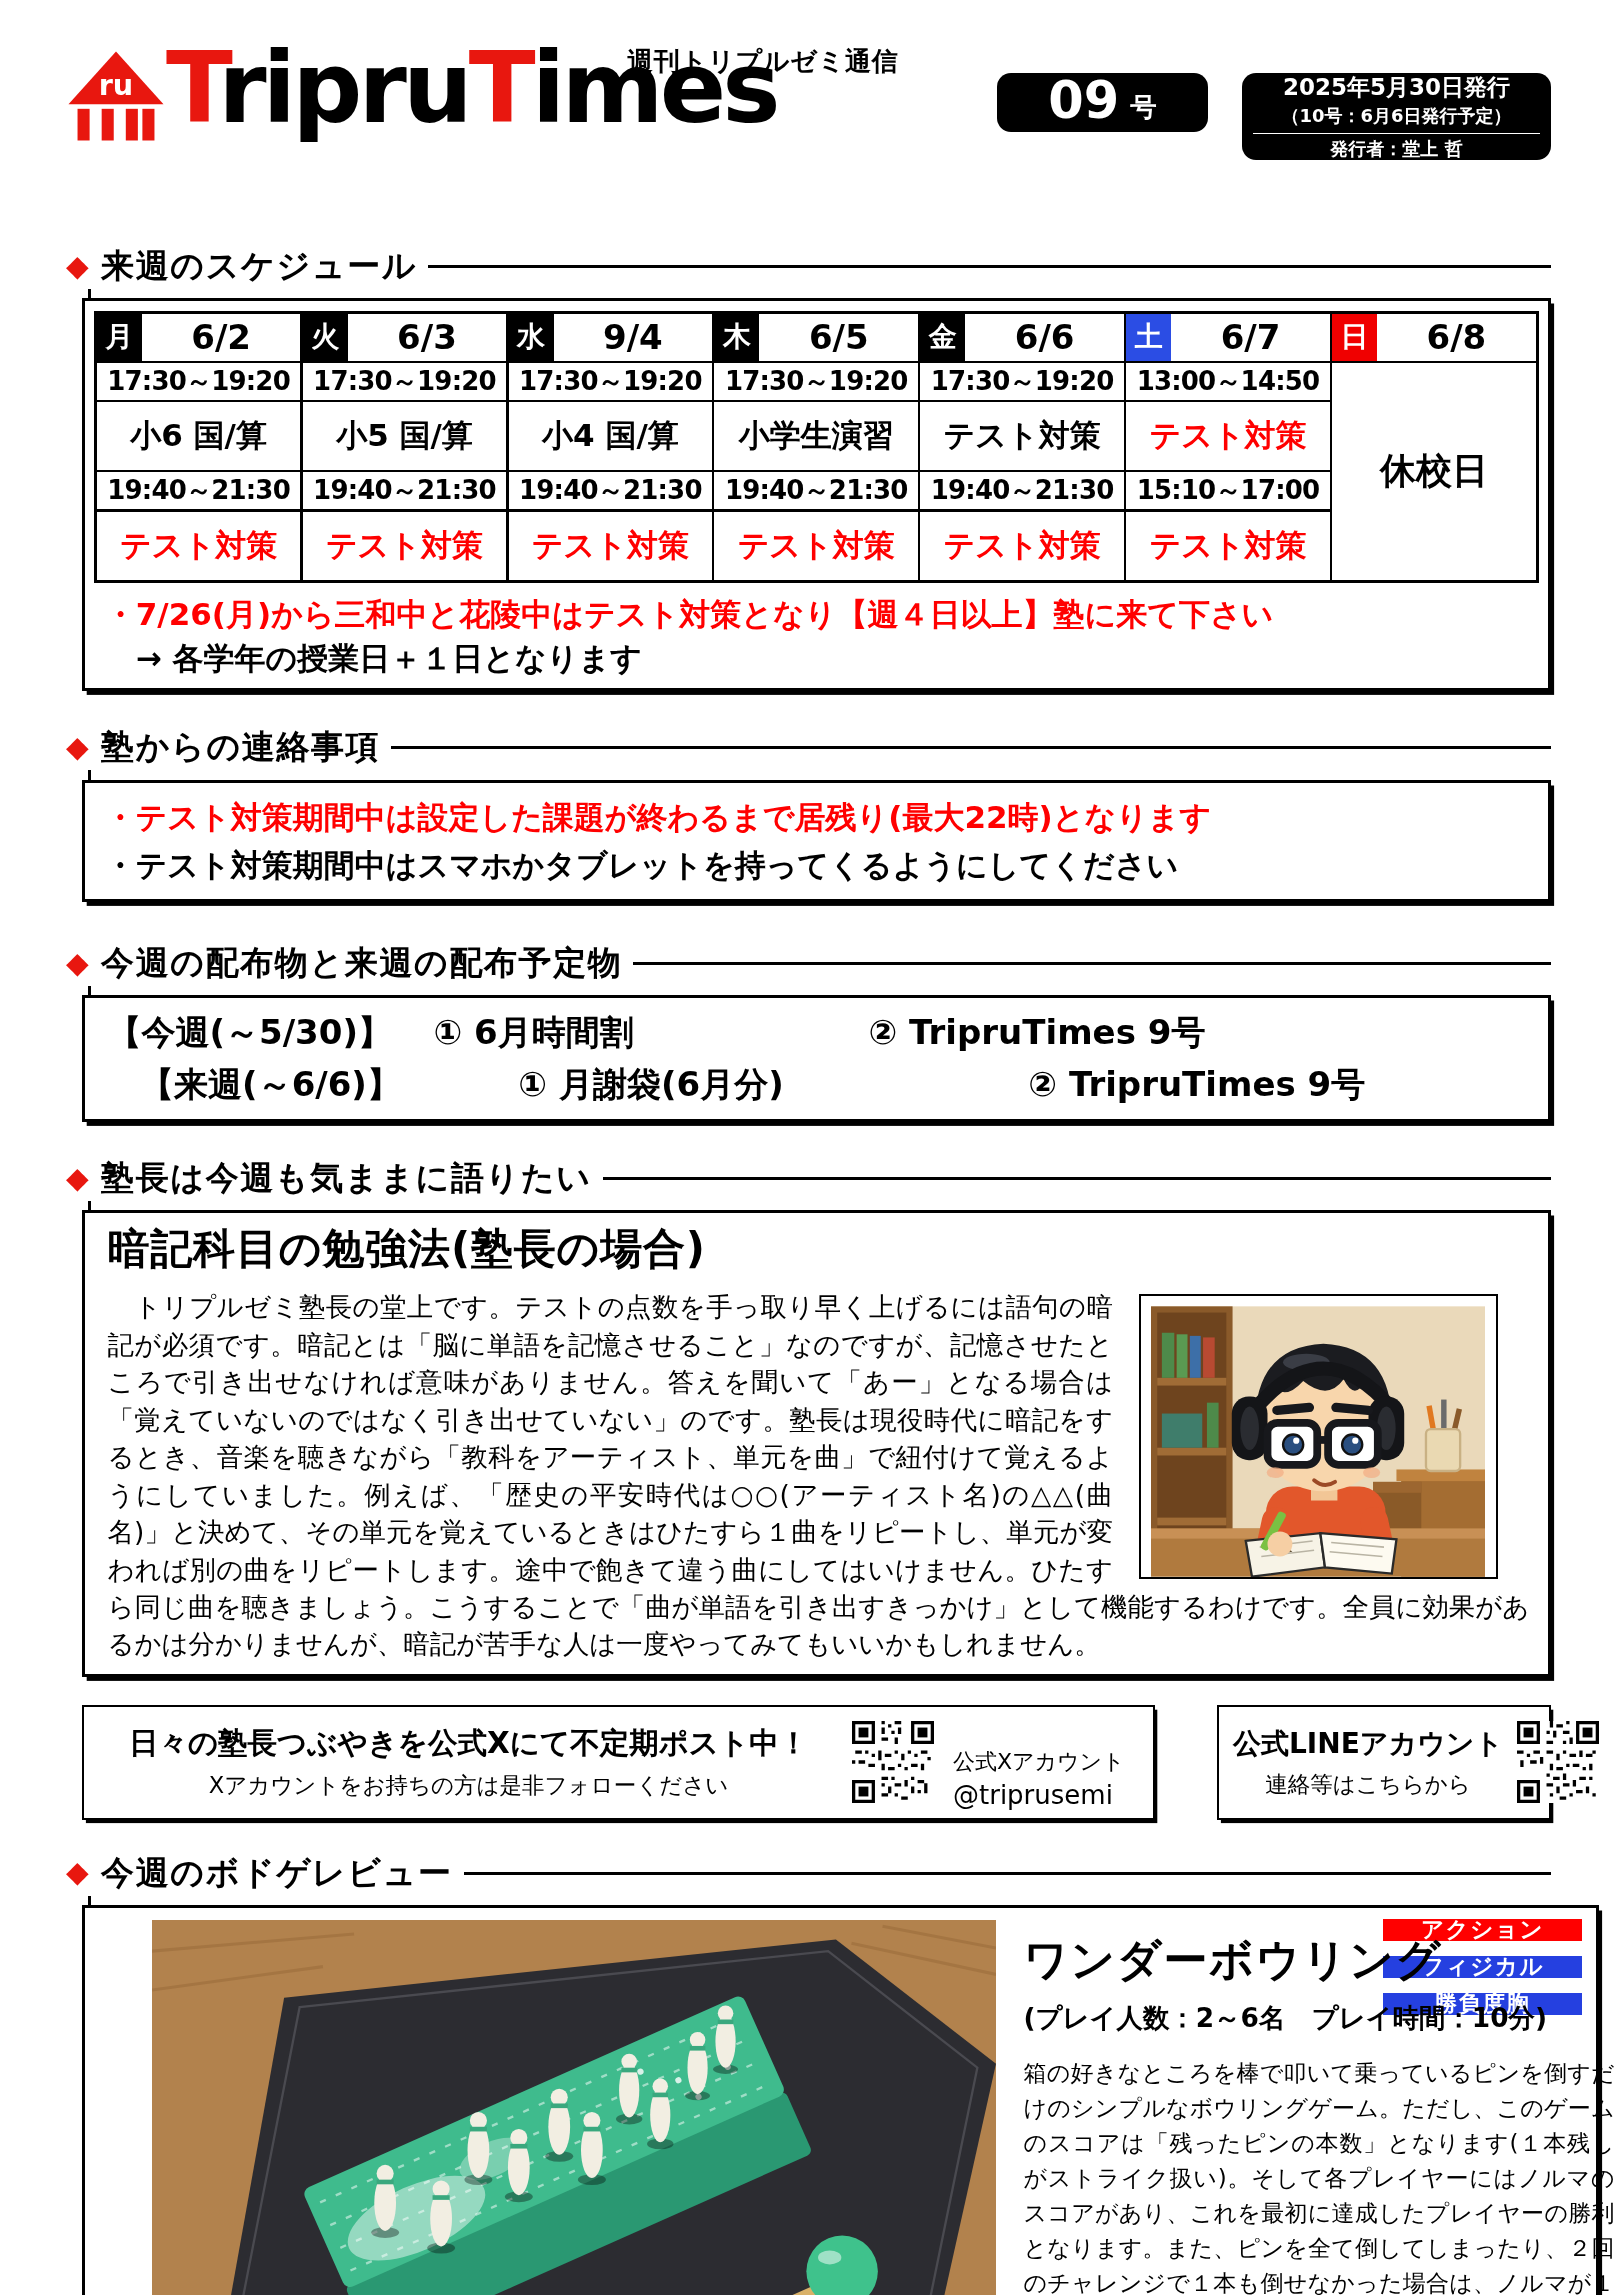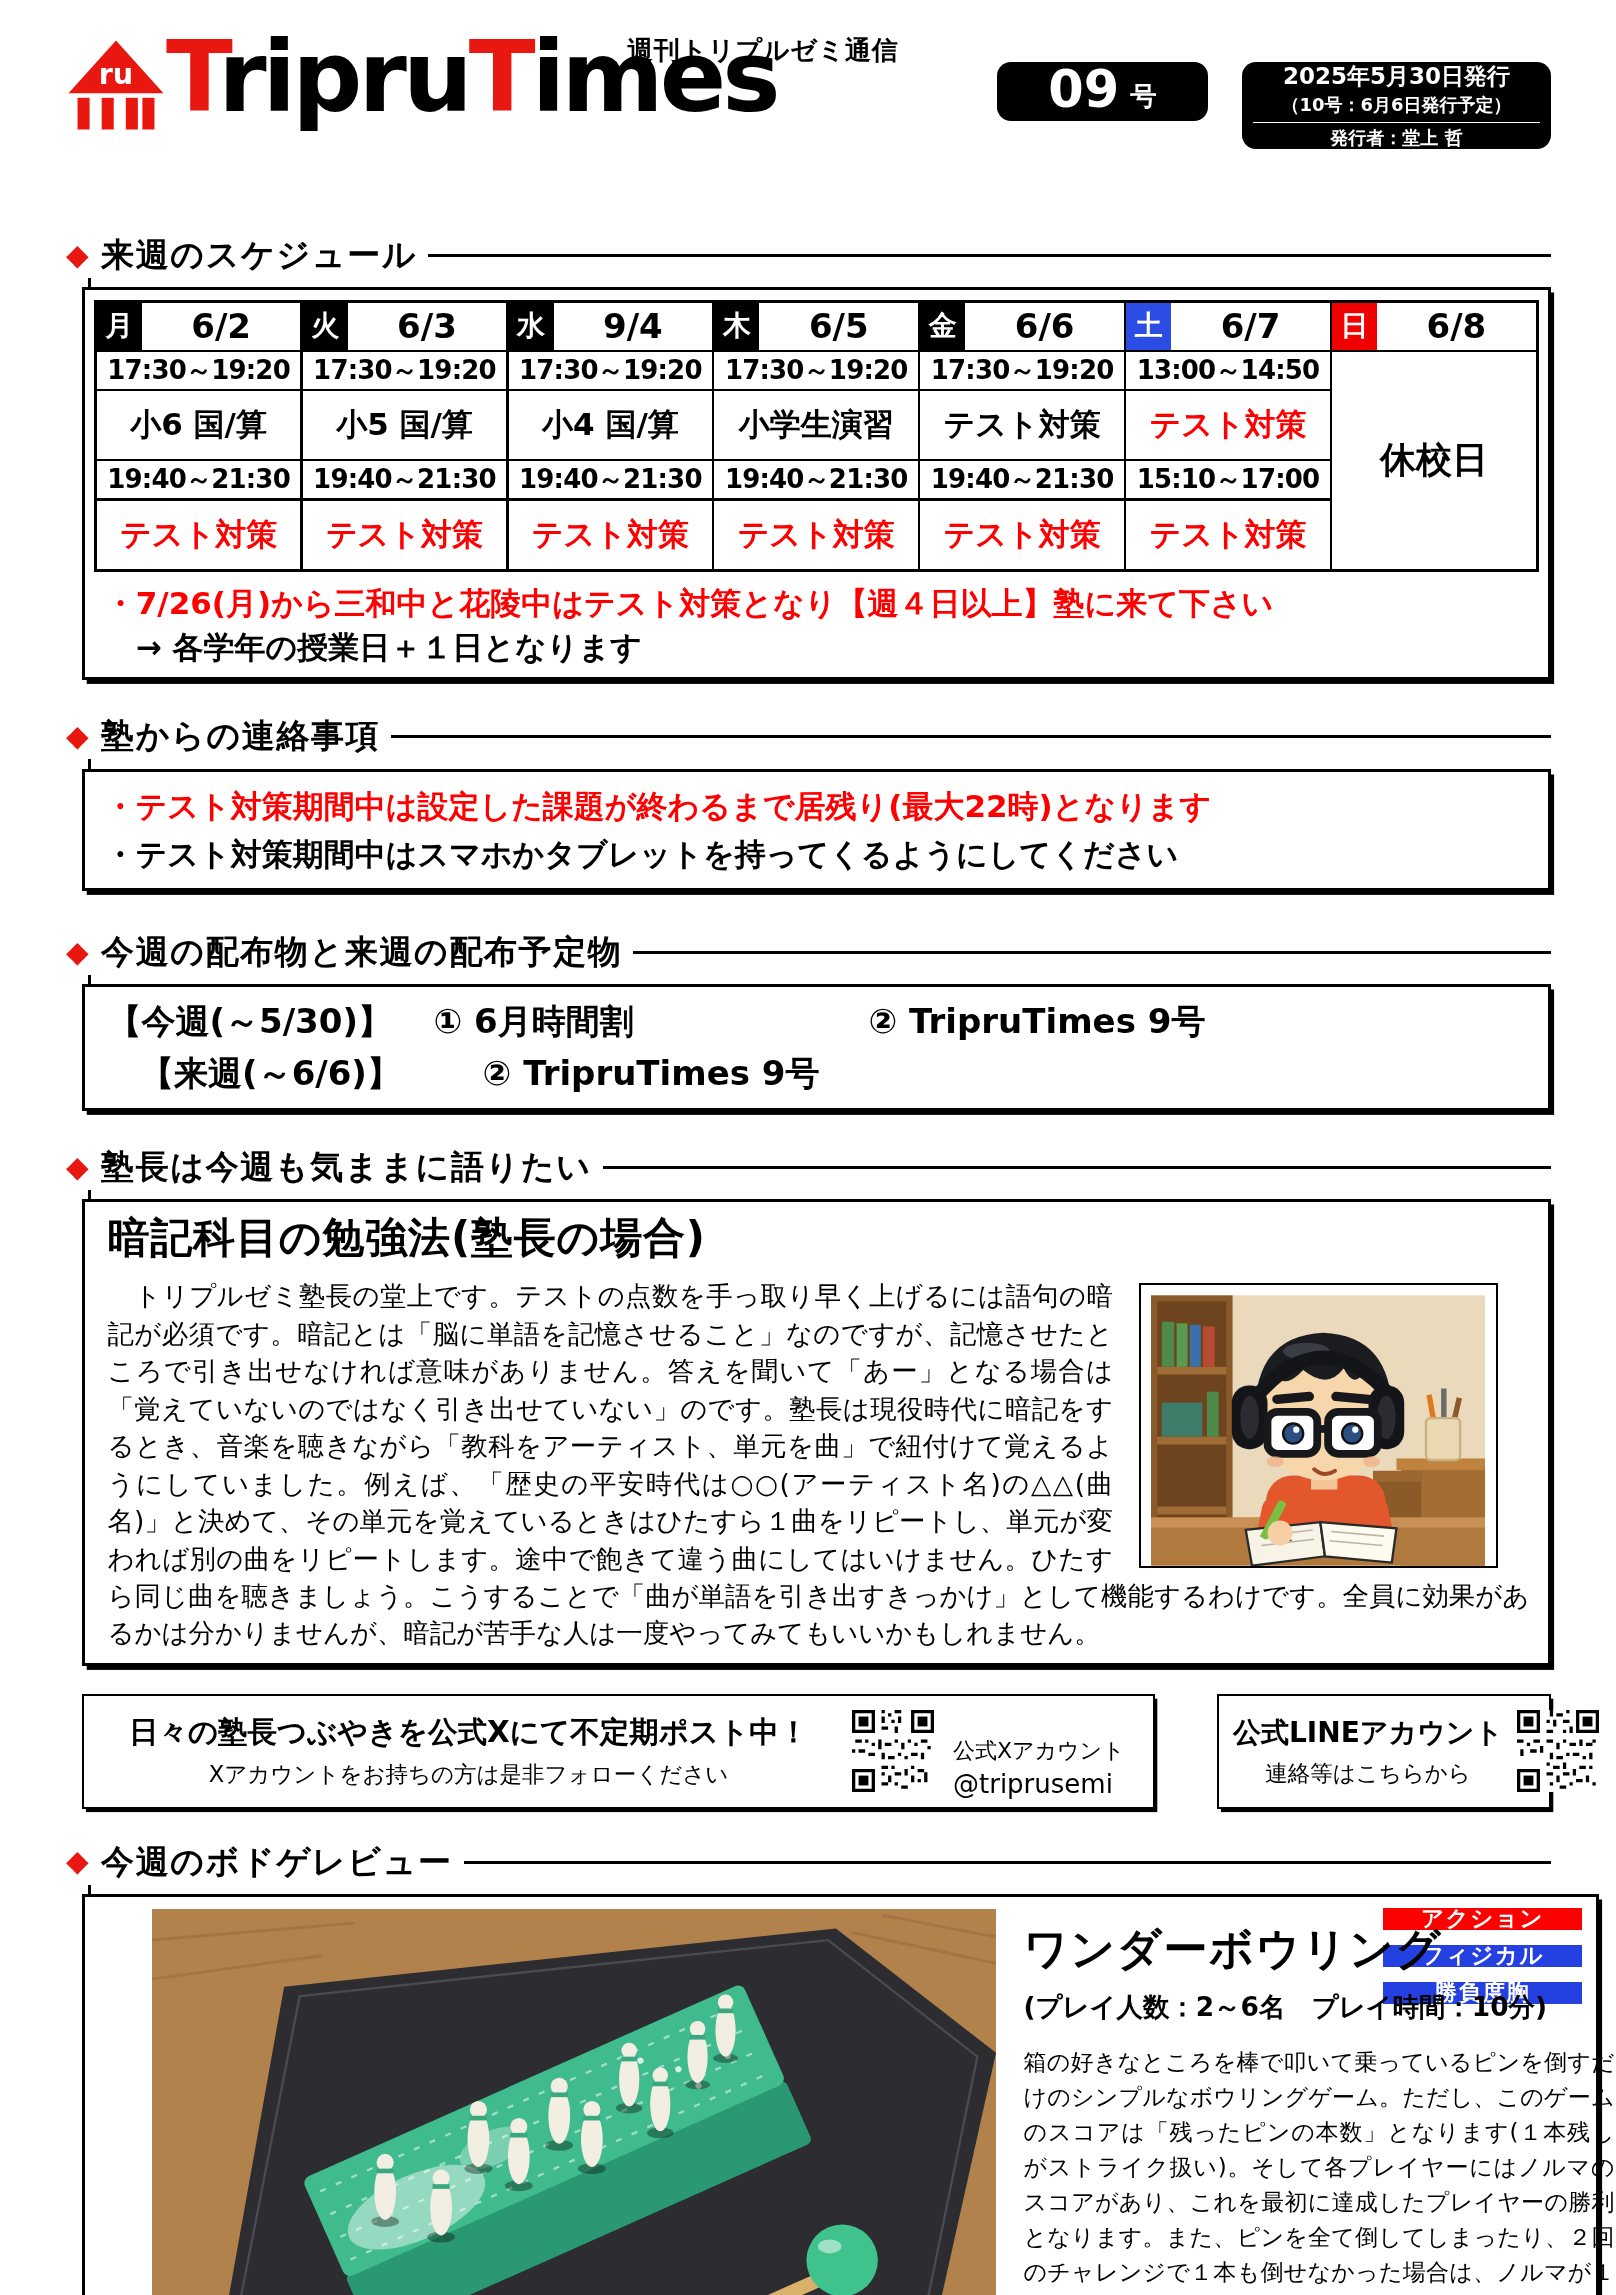--- a/index.html
+++ b/index.html
@@ -6,7 +6,7 @@
   body { background:#888; font-family:"DejaVu Sans","Liberation Sans",sans-serif; }
   .page {
     position:relative; width:1616px; height:2295px; background:#fff;
-    margin:0 auto; padding:31px 65px 0 66px; overflow:hidden; color:#000;
+    margin:0 auto; padding:42px 65px 0 66px; overflow:hidden; color:#000;
   }
 
   

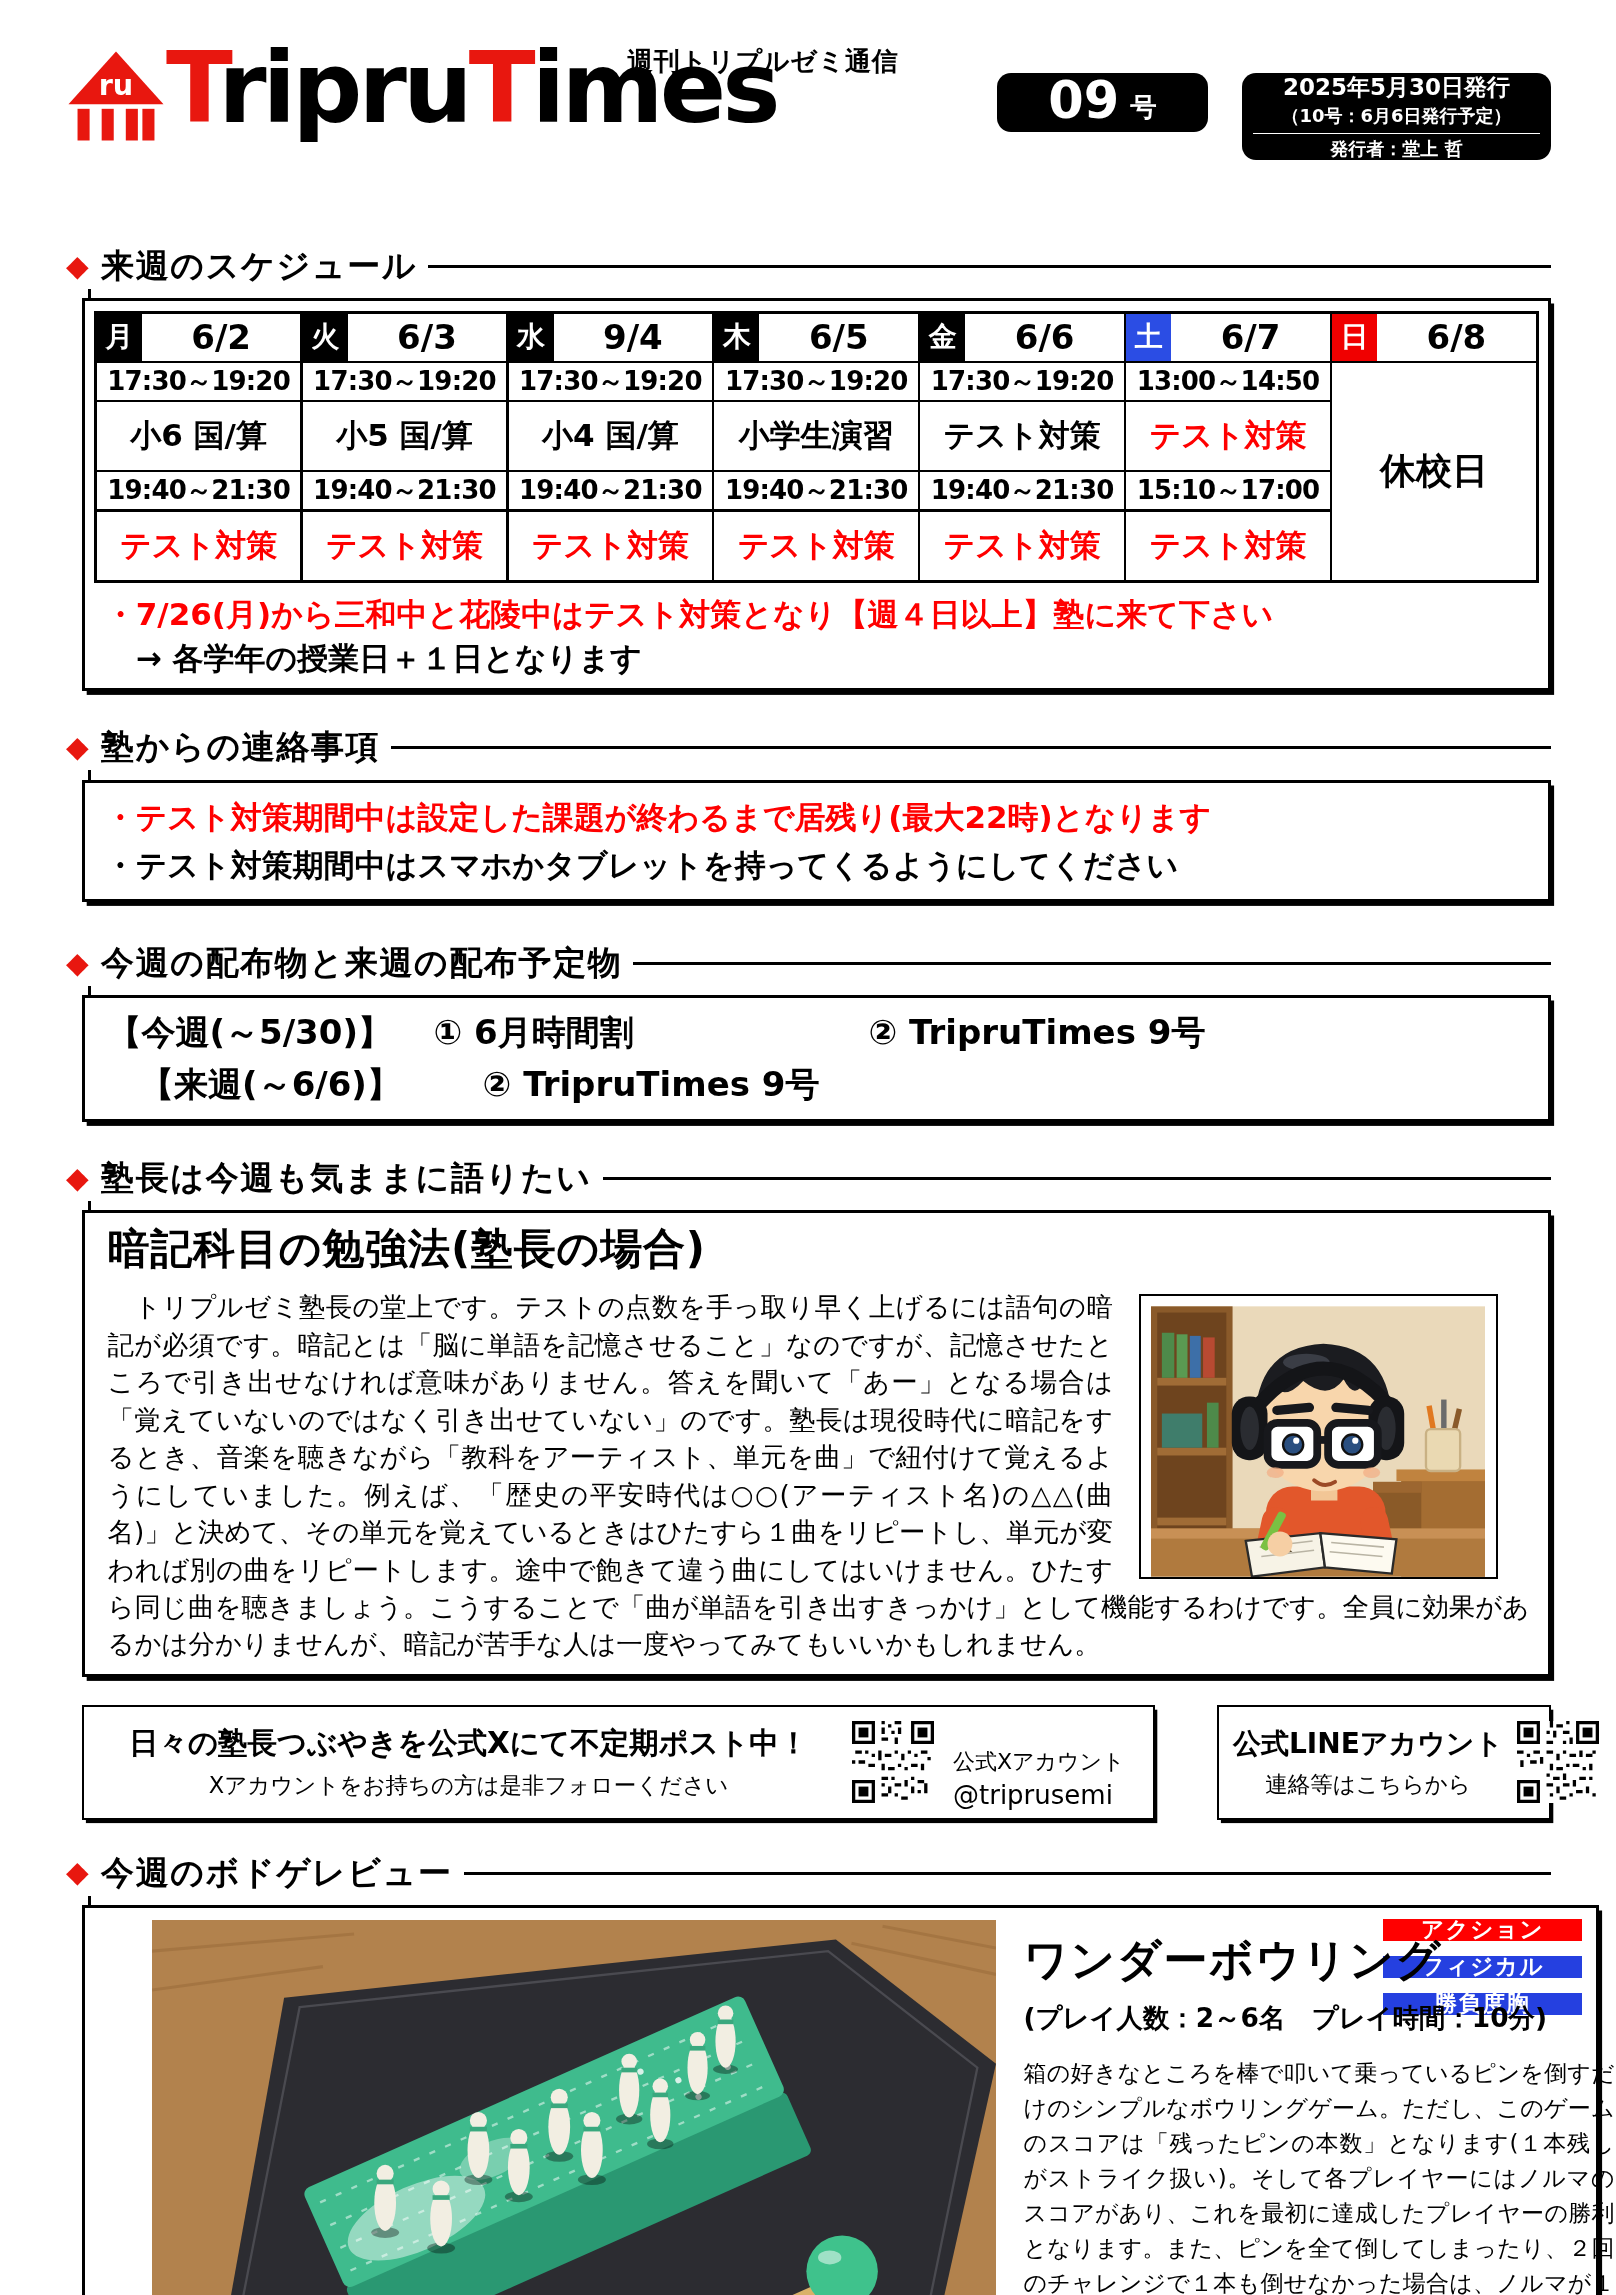--- a/index.html
+++ b/index.html
@@ -238,6 +238,7 @@
       </div>
       <div class="handout-row">
         <span>【来週(～6/6)】</span>
+        <span>① 月謝袋(6月分)</span>
         <span>② TripruTimes 9号</span>
       </div>
     </div>

